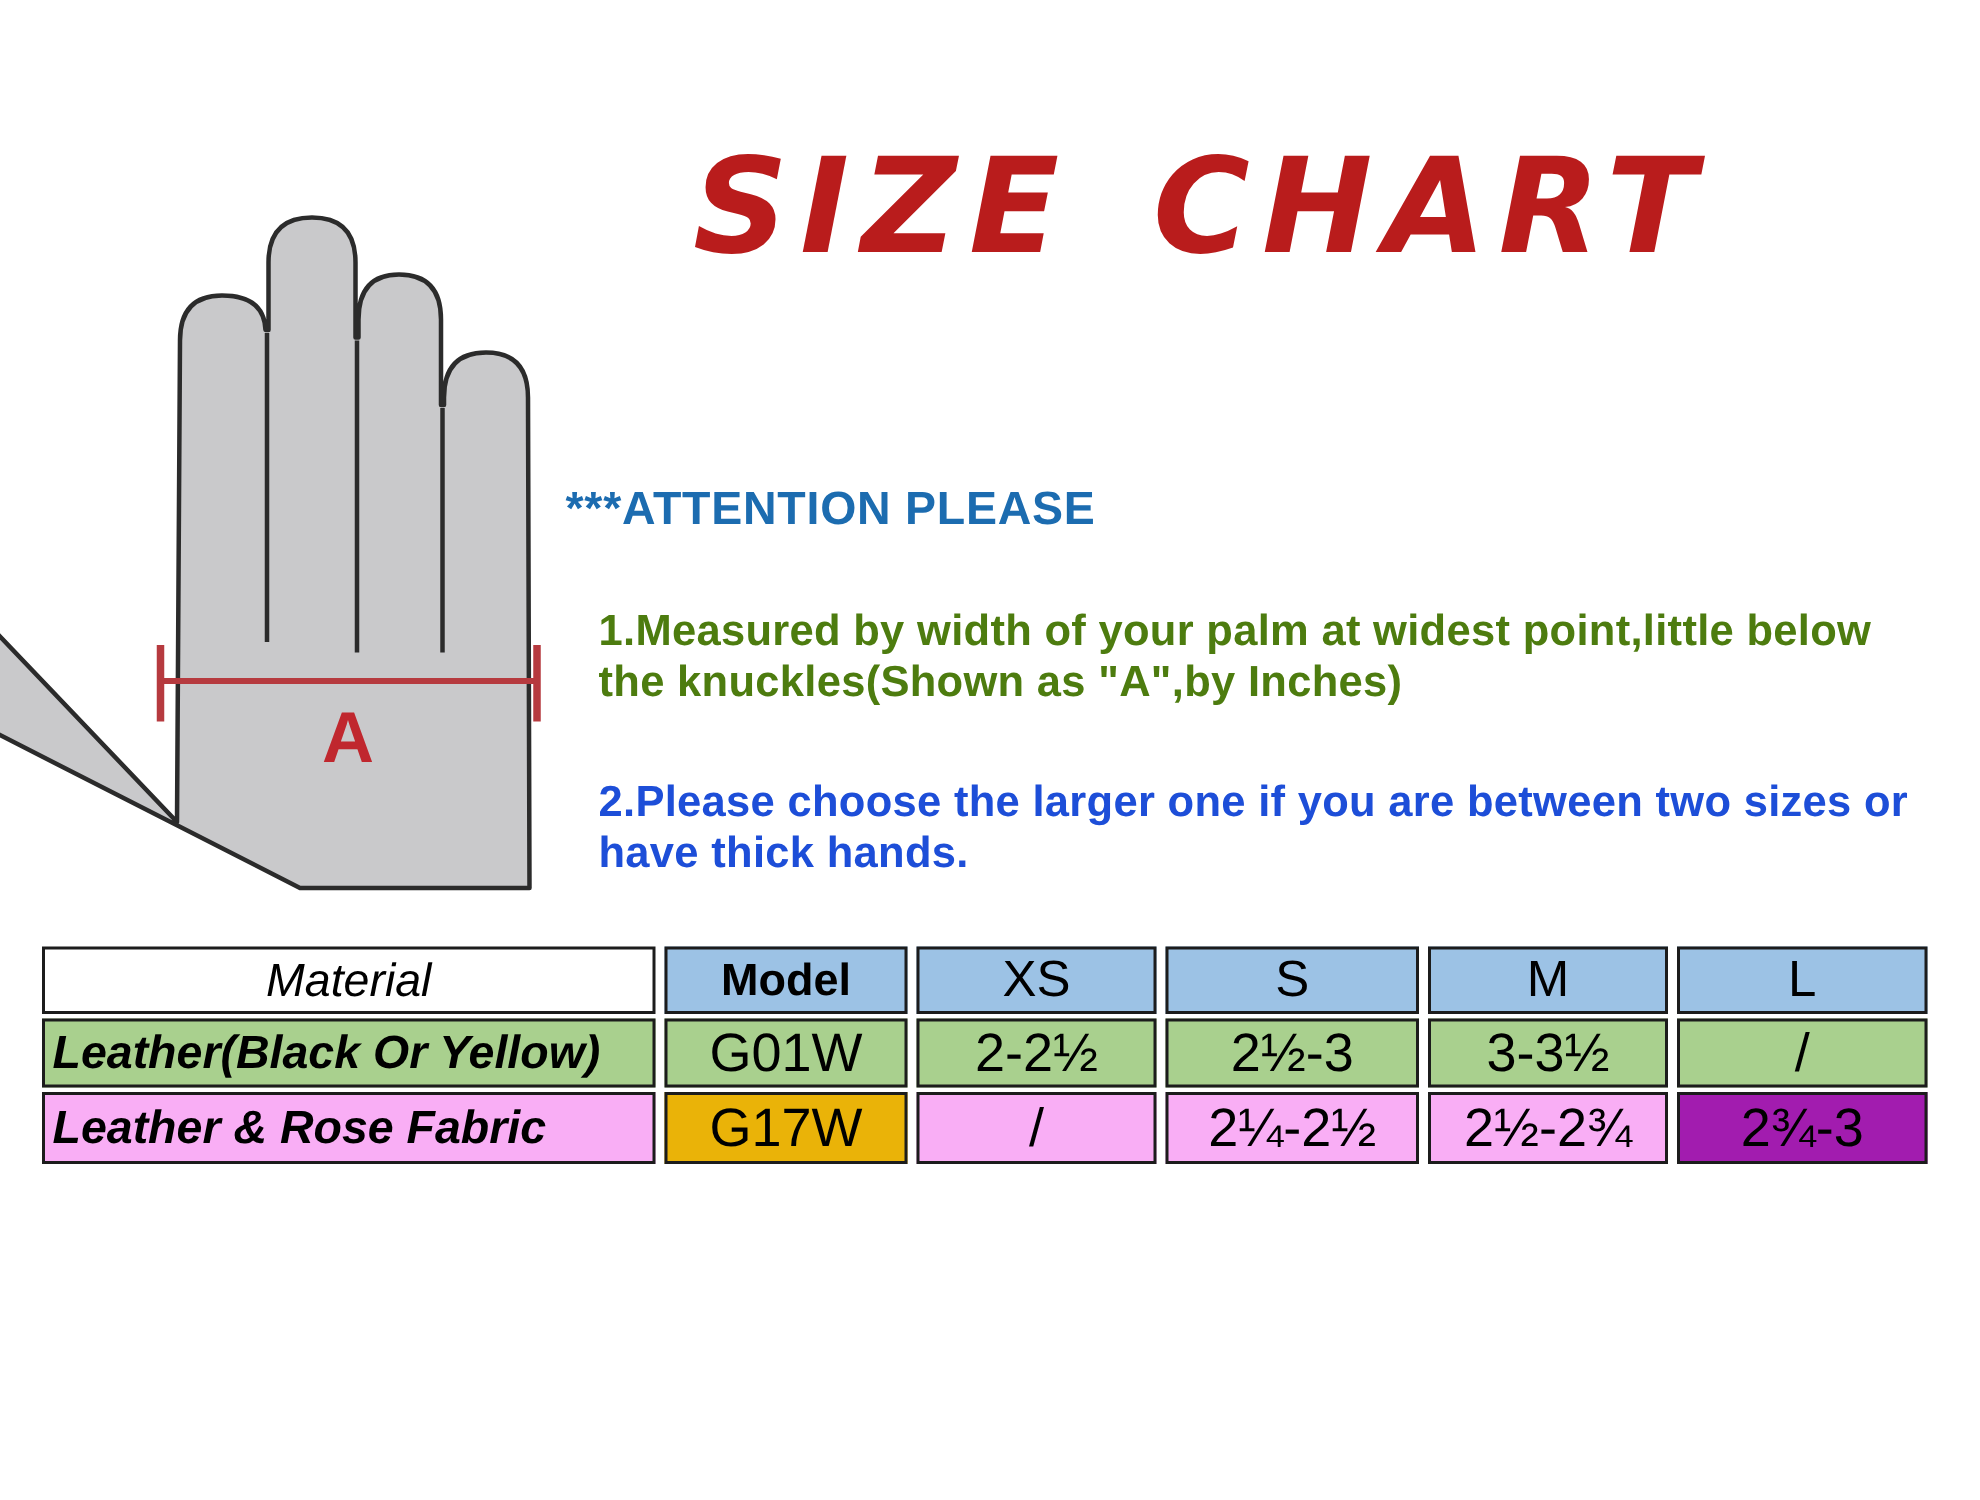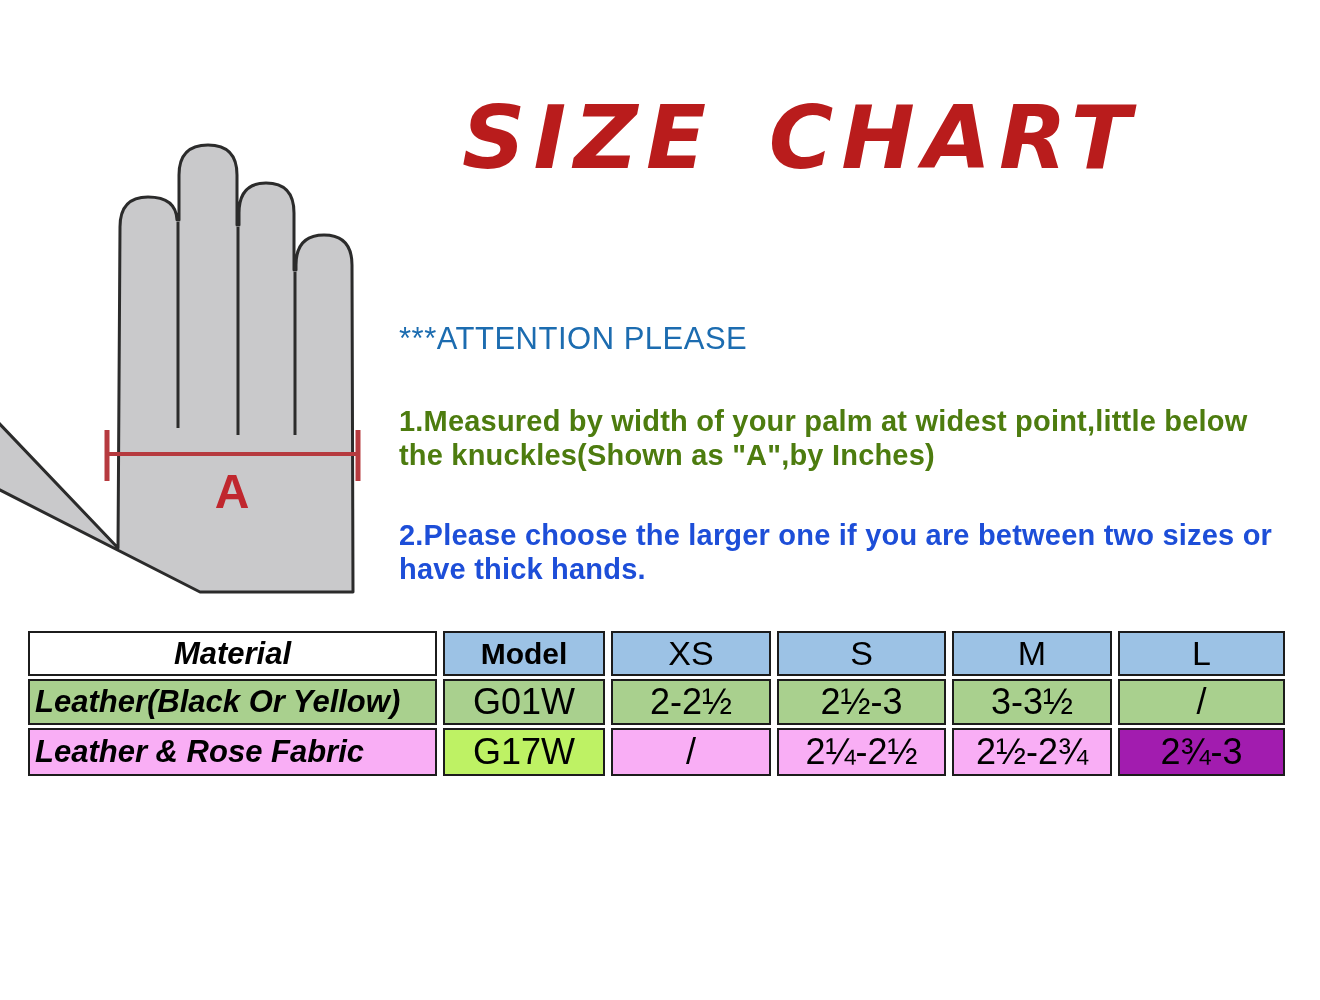--- a/index.html
+++ b/index.html
@@ -18,8 +18,8 @@
   }
   
   #attention {
-    position:absolute; left:399px; top:321px;
-    font-size:31px; font-weight:normal; letter-spacing:0.5px;
+    position:absolute; left:377px; top:321px;
+    font-size:31px; font-weight:bold; letter-spacing:0.5px;
     white-space:nowrap;
   }
   

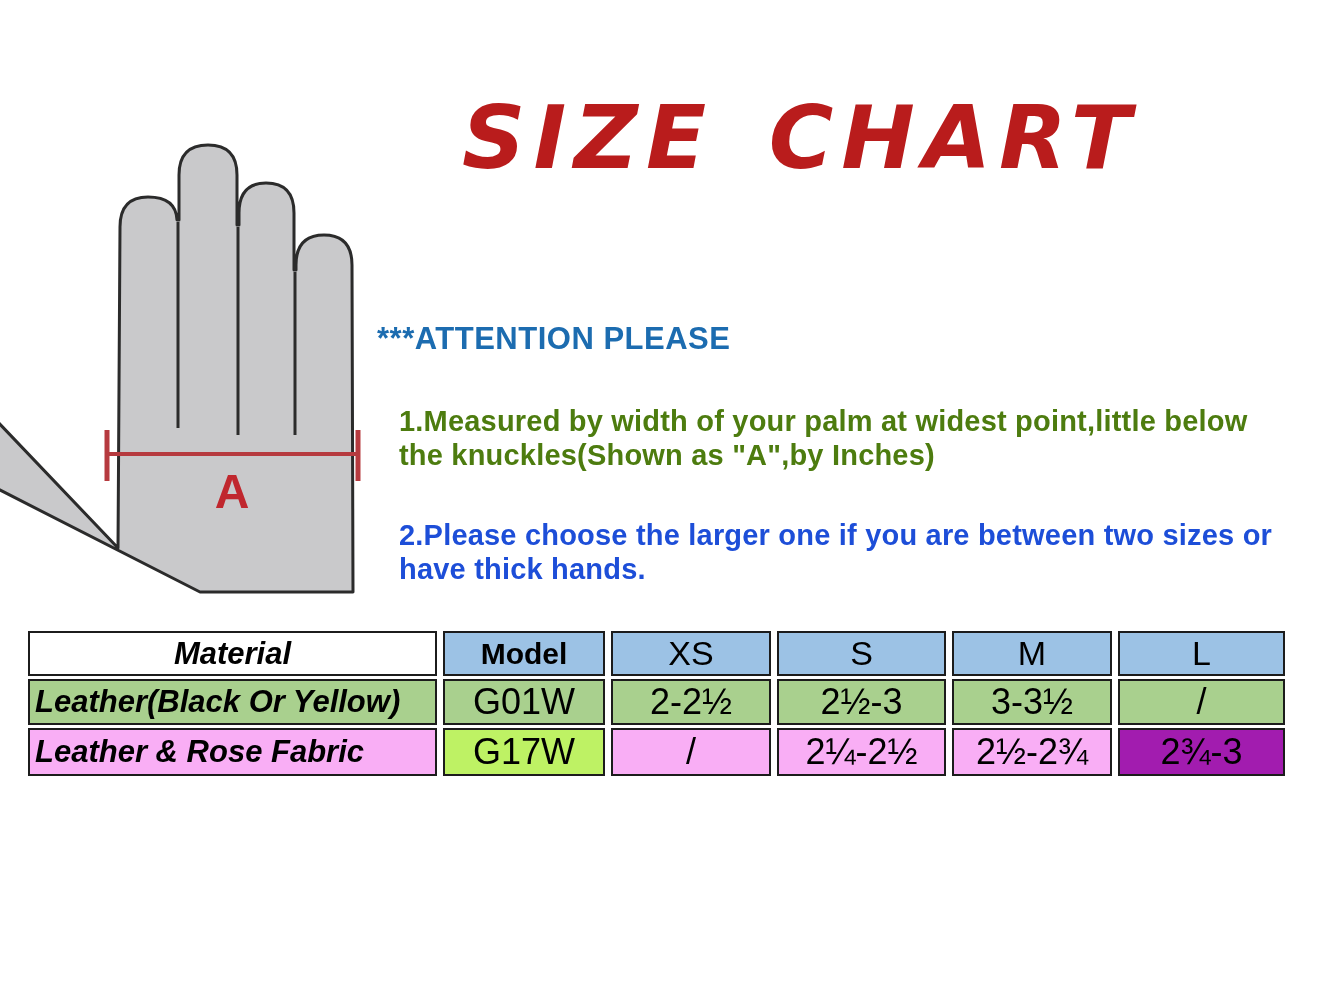--- a/index.html
+++ b/index.html
@@ -45,7 +45,7 @@
     display:flex; align-items:center; justify-content:center;
     overflow:hidden; white-space:nowrap;
   }
-  .hdr-material { font-size:31px; font-weight:bold; font-style:italic; }
+  .hdr-material { font-size:31px; font-weight:normal; font-style:italic; }
   .hdr-model   { font-size:30px; font-weight:bold; }
   .hdr-size    { font-size:34px; }
   .mat-cell {

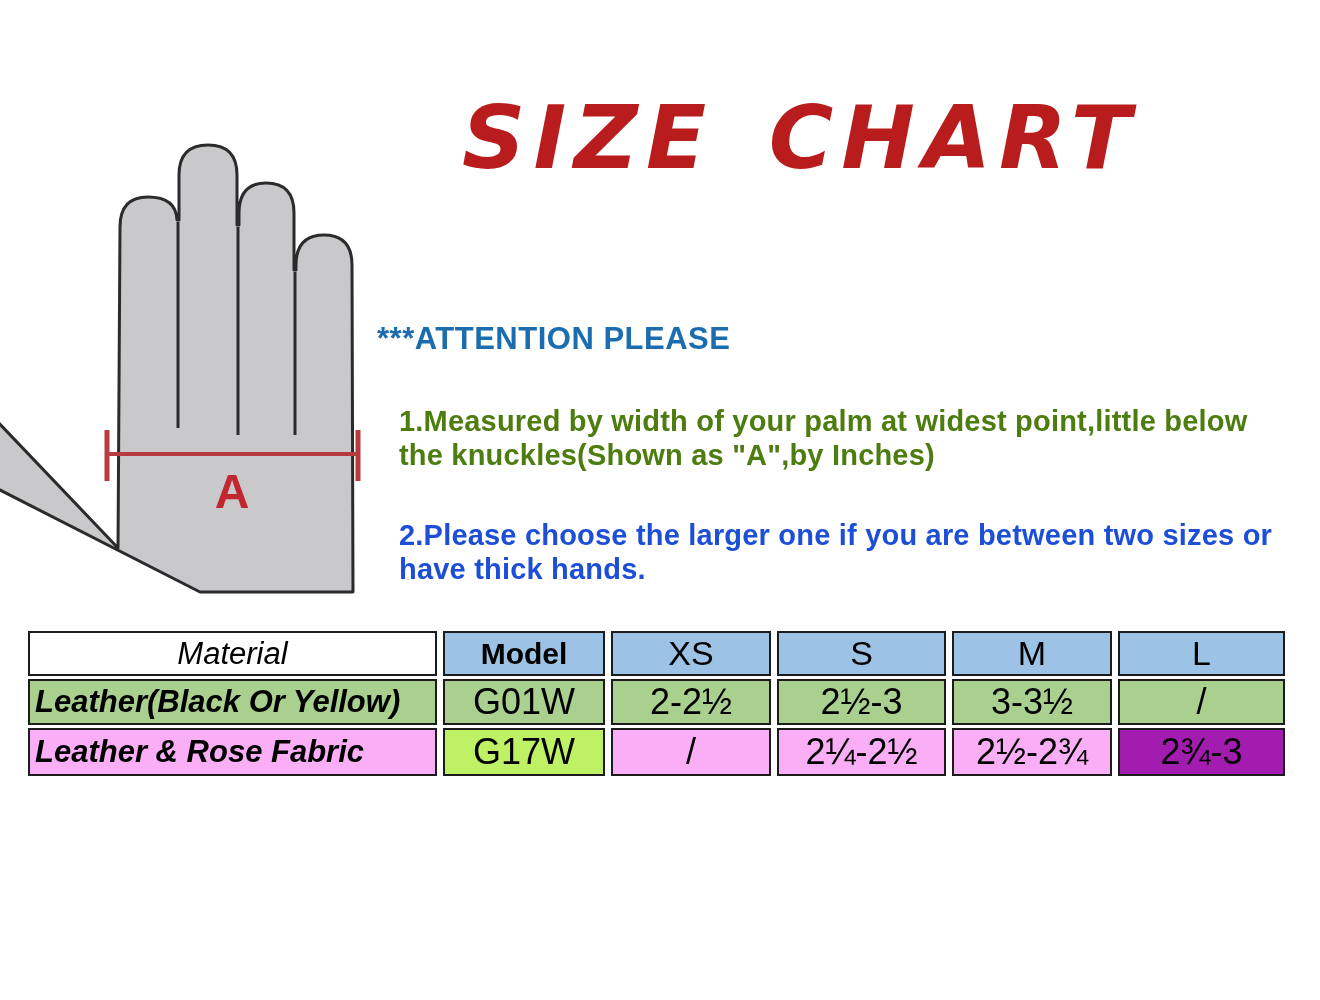--- a/index.html
+++ b/index.html
@@ -122,7 +122,7 @@
     <div class="cell data-cell" style="background-color: rgb(169, 208, 142);">/</div>
 
     <div class="cell mat-cell" style="background-color: rgb(249, 174, 245);">Leather &amp; Rose Fabric</div>
-    <div class="cell data-cell" style="background-color: #bef264;">G17W</div>
+    <div class="cell data-cell" style="background-color: #eab308;">G17W</div>
     <div class="cell data-cell" style="background-color: rgb(249, 174, 245);">/</div>
     <div class="cell data-cell" style="background-color: rgb(249, 174, 245);">2¼-2½</div>
     <div class="cell data-cell" style="background-color: rgb(249, 174, 245);">2½-2¾</div>

